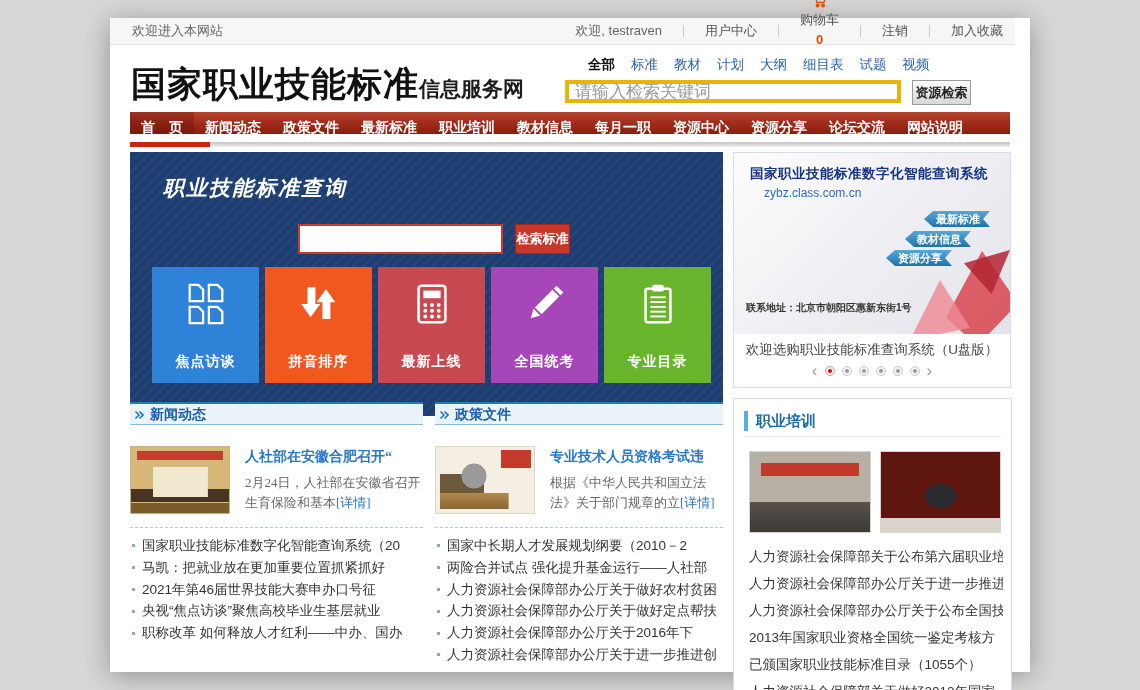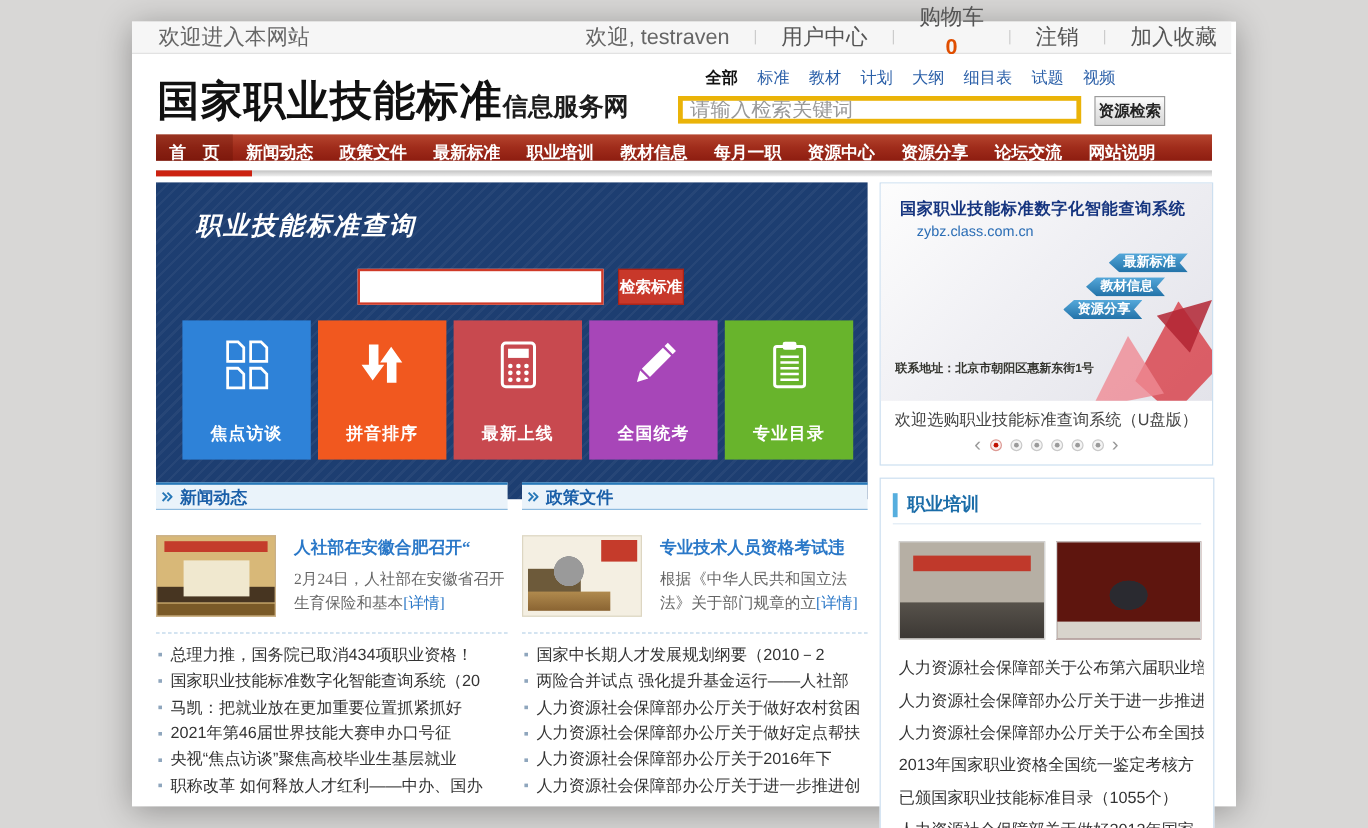--- a/index.html
+++ b/index.html
@@ -14,8 +14,8 @@
     background:#fff; box-shadow:0 4px 26px rgba(0,0,0,.32);
   }
   
-  .topbar { position:absolute; top:0; left:0; right:4px; height:27px;
-    background:#f6f6f6; border-bottom:1px solid #e2e2e2; font-size:18px; color:#666; }
+  .topbar { position:absolute; top:0; left:0; right:15px; height:27px;
+    background:#f6f6f6; border-bottom:1px solid #e2e2e2; font-size:13px; color:#666; }
   .topbar-left { position:absolute; left:22px; line-height:26px; }
   .topbar-right { position:absolute; right:12px; top:0; height:26px; display:flex; align-items:center; gap:21px; }
   .topbar-right a { color:#555; text-decoration:none; cursor:pointer; }

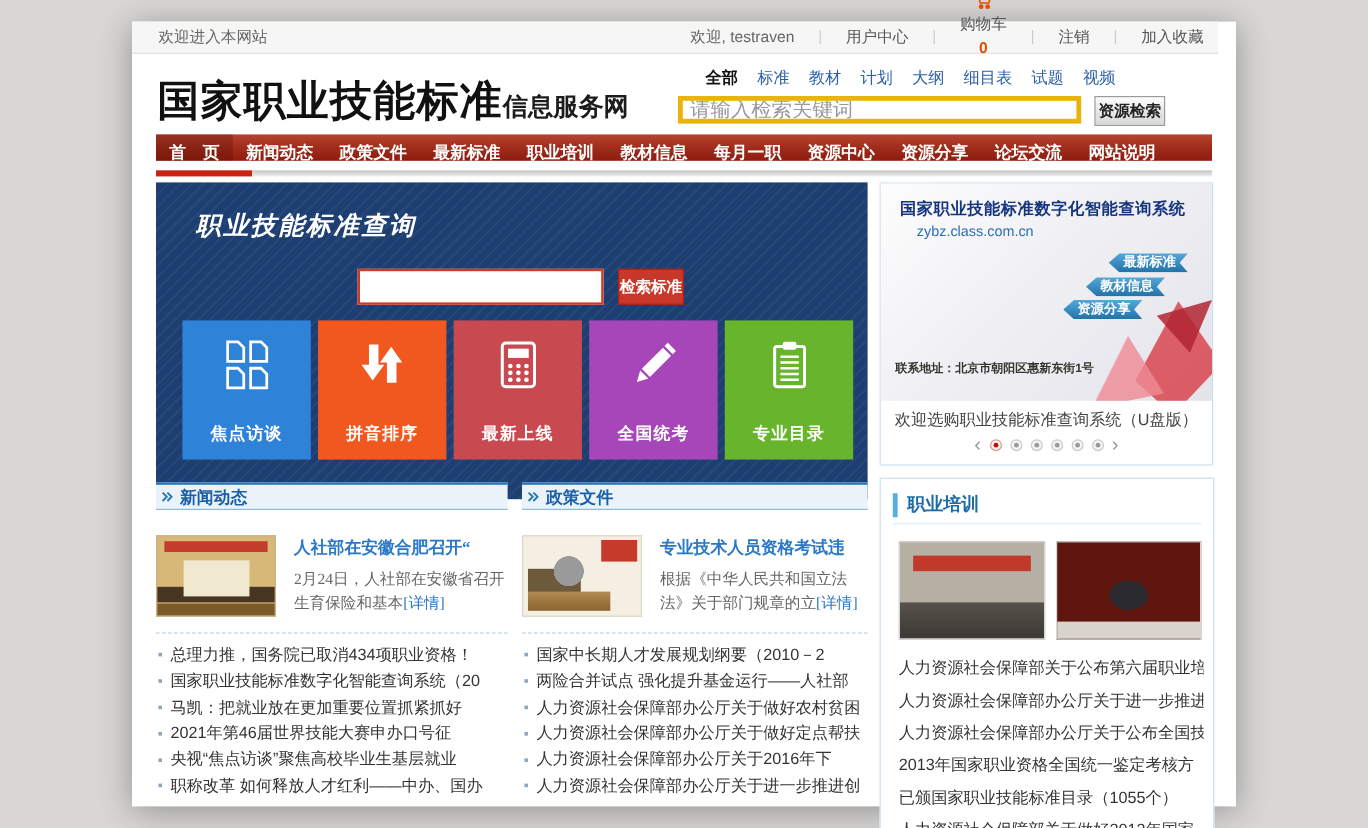--- a/index.html
+++ b/index.html
@@ -356,7 +356,6 @@
     </div>
     <div class="dashed"></div>
     <ul class="item-list">
-      <li>总理力推，国务院已取消434项职业资格！</li>
       <li>国家职业技能标准数字化智能查询系统（20</li>
       <li>马凯：把就业放在更加重要位置抓紧抓好</li>
       <li>2021年第46届世界技能大赛申办口号征</li>

